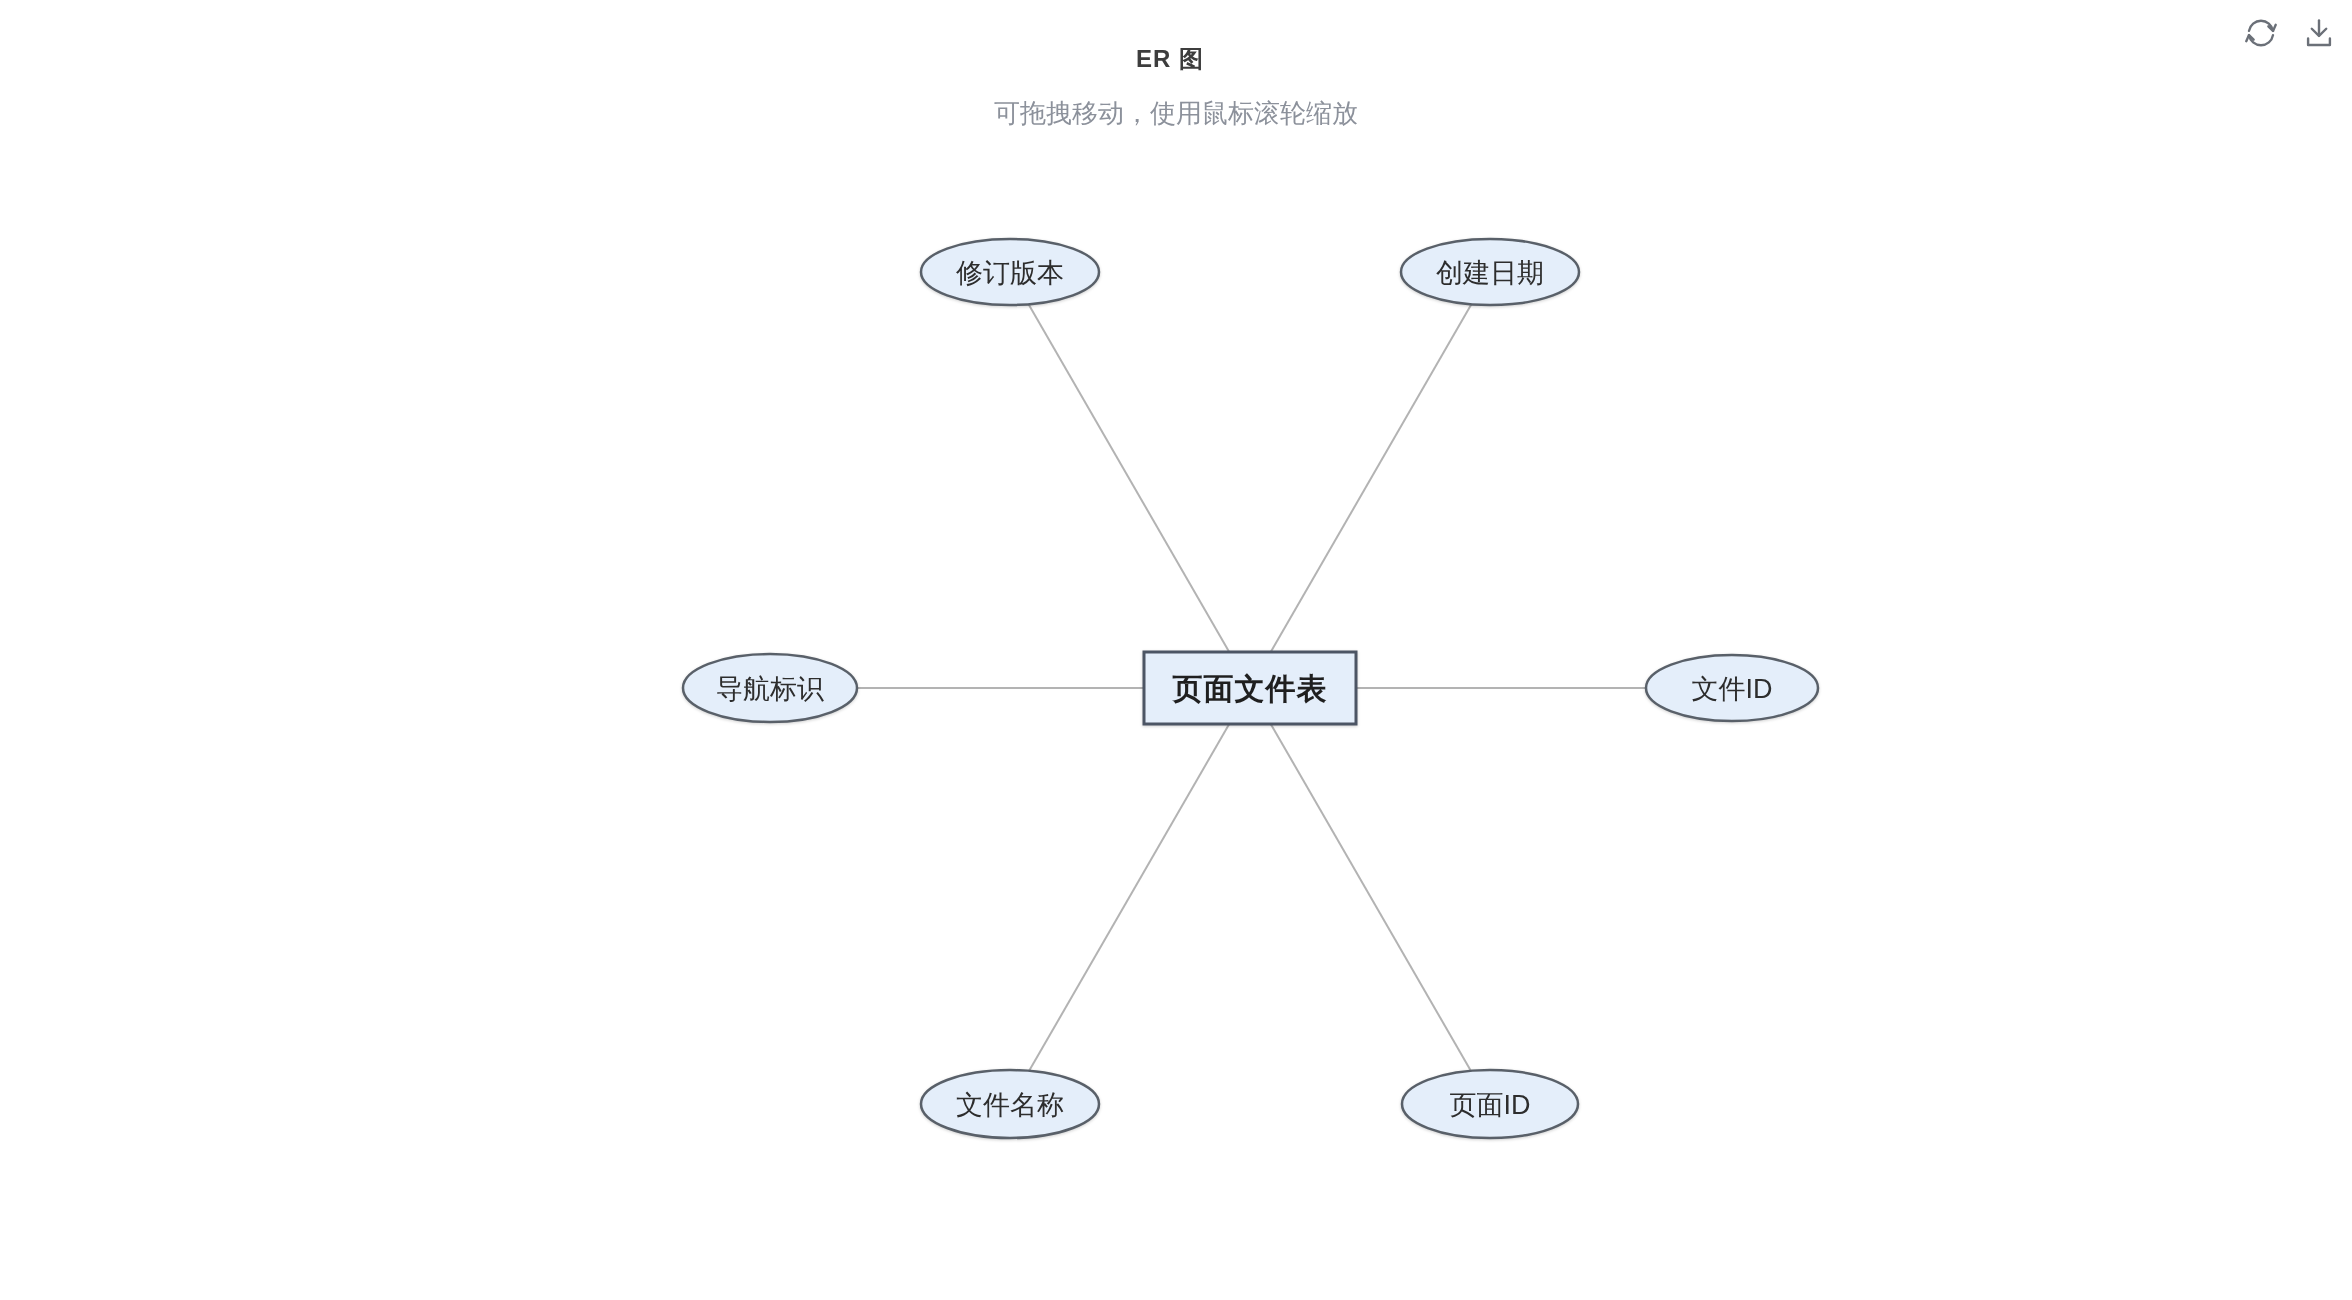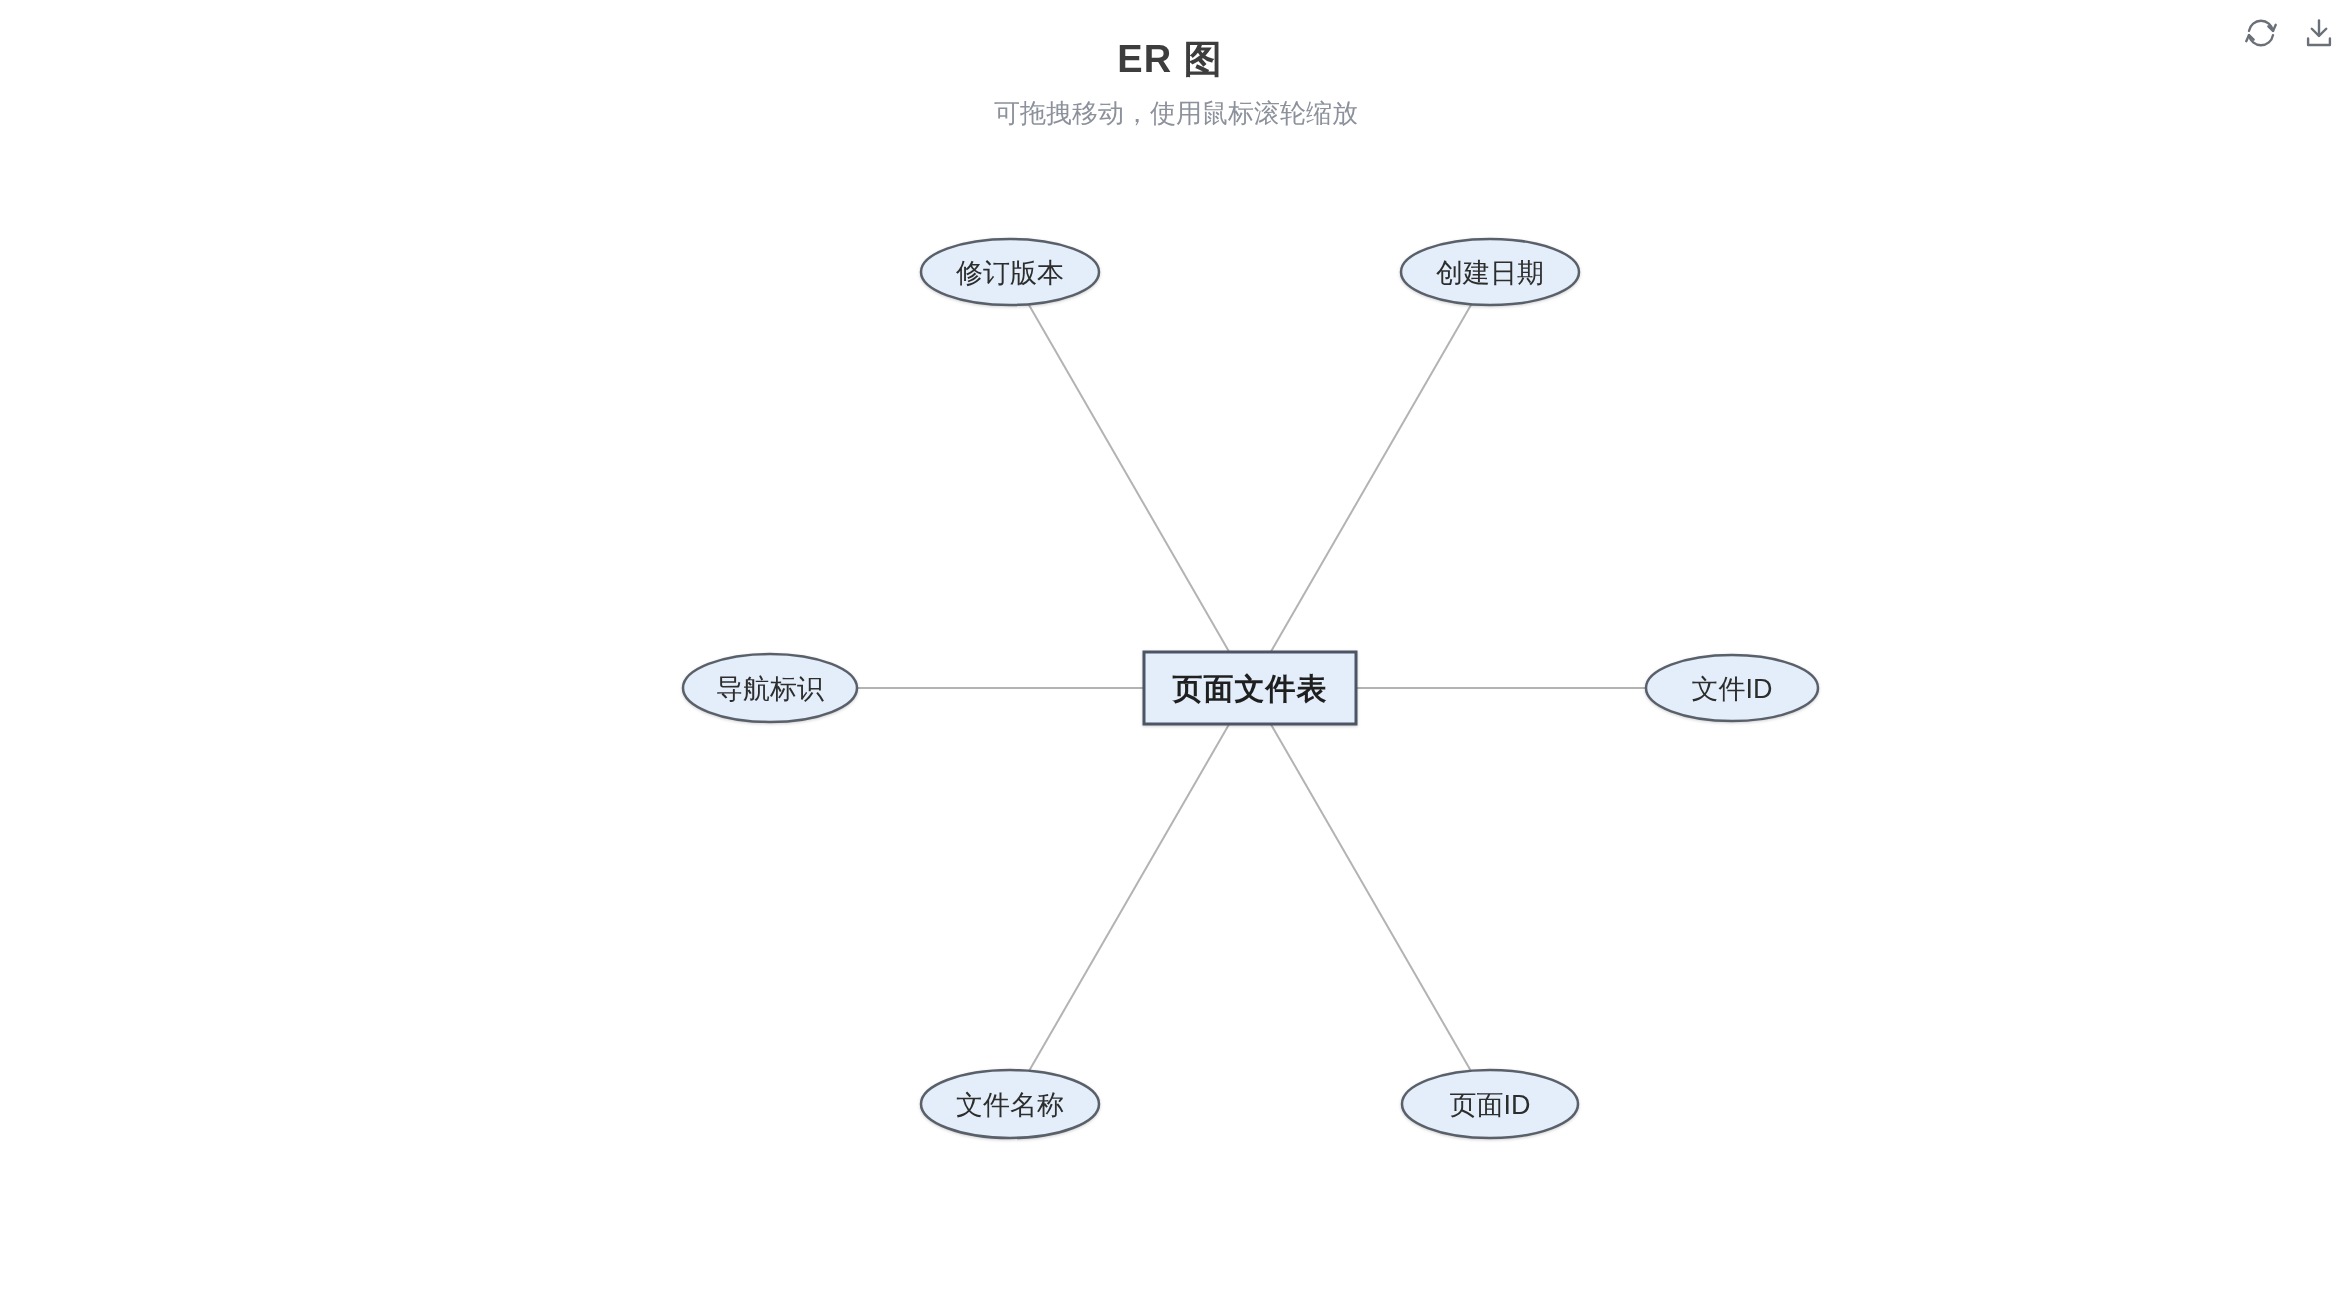--- a/index.html
+++ b/index.html
@@ -28,7 +28,7 @@
   }
   .page-title {
     margin: 40px 12px 0 0;
-    font-size: 38px;
+    font-size: 24px;
     line-height: 38px;
     font-weight: 700;
     color: #3d3d3d;

